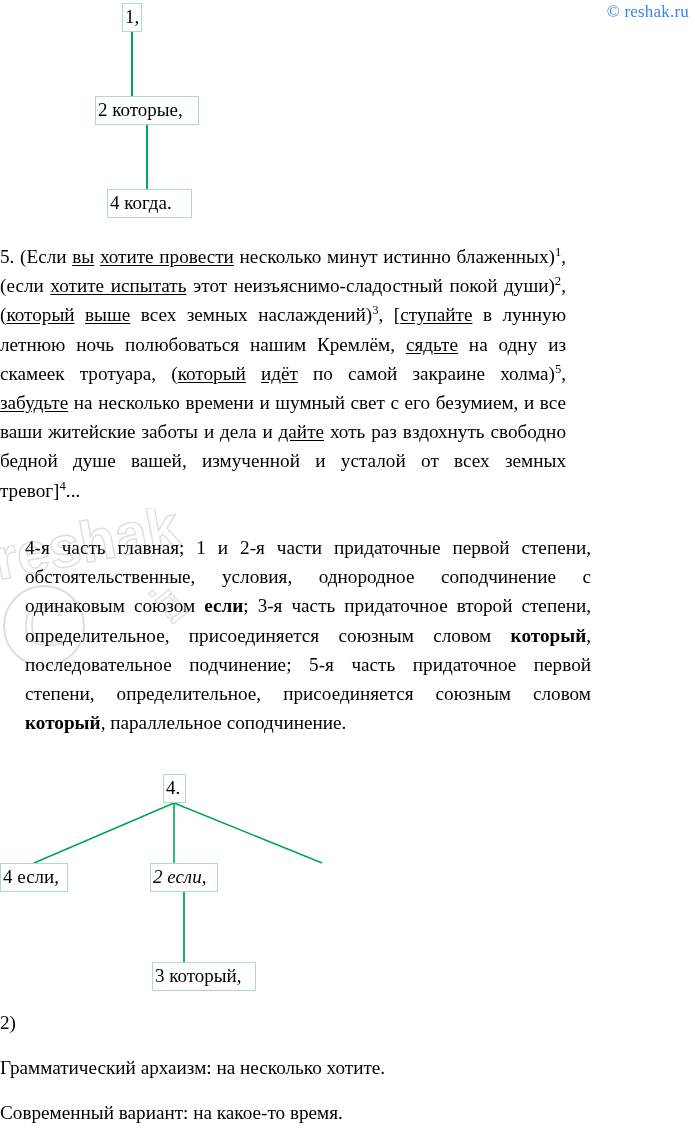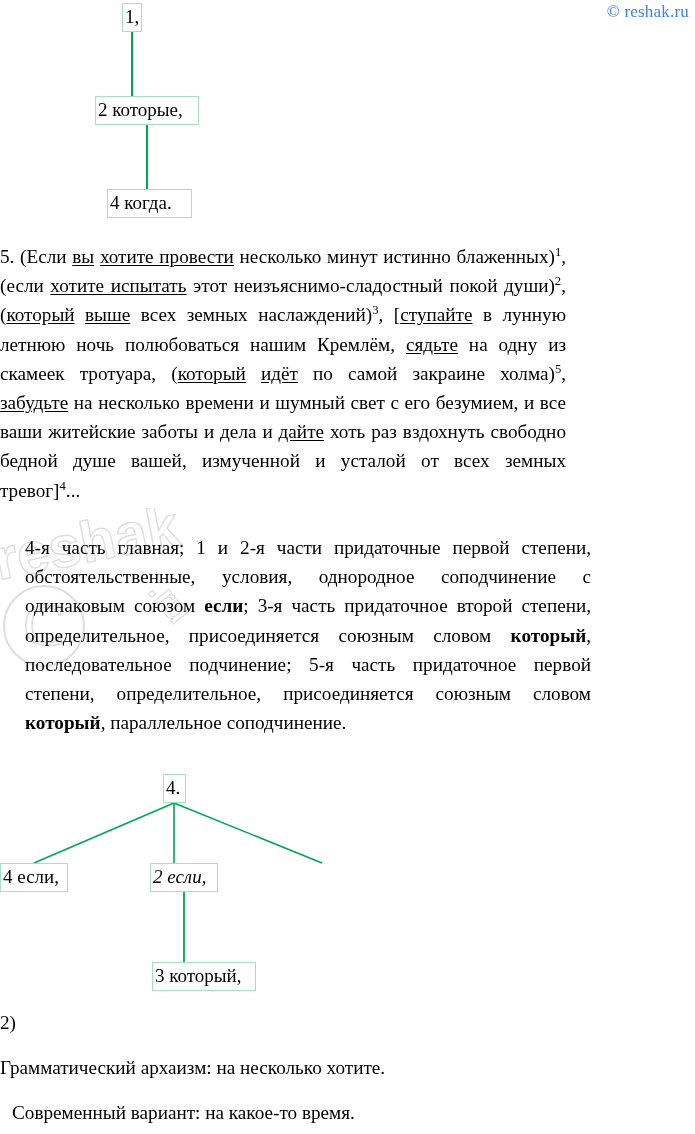--- a/index.html
+++ b/index.html
@@ -99,7 +99,7 @@
   #para-an     { top: 533px; padding-left: 25px; }
   #sec-2       { top: 1008px; font-size: 19.2px; line-height: 29.2px; }
   #line-arch   { top: 1053px; }
-  #line-modern { top: 1098px; padding-left: 12px; }
+  #line-modern { top: 1098px; }
   
   .just { text-align: justify; text-align-last: left; }
 </style>

